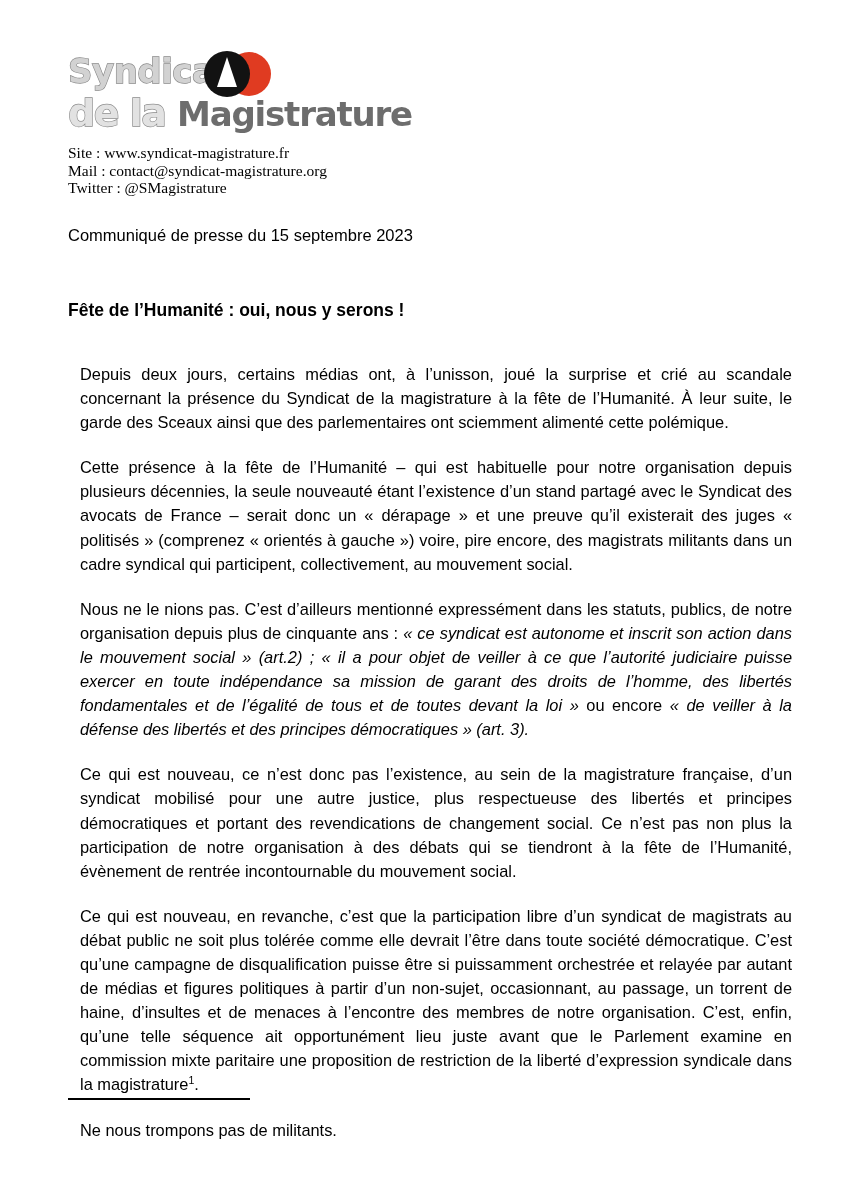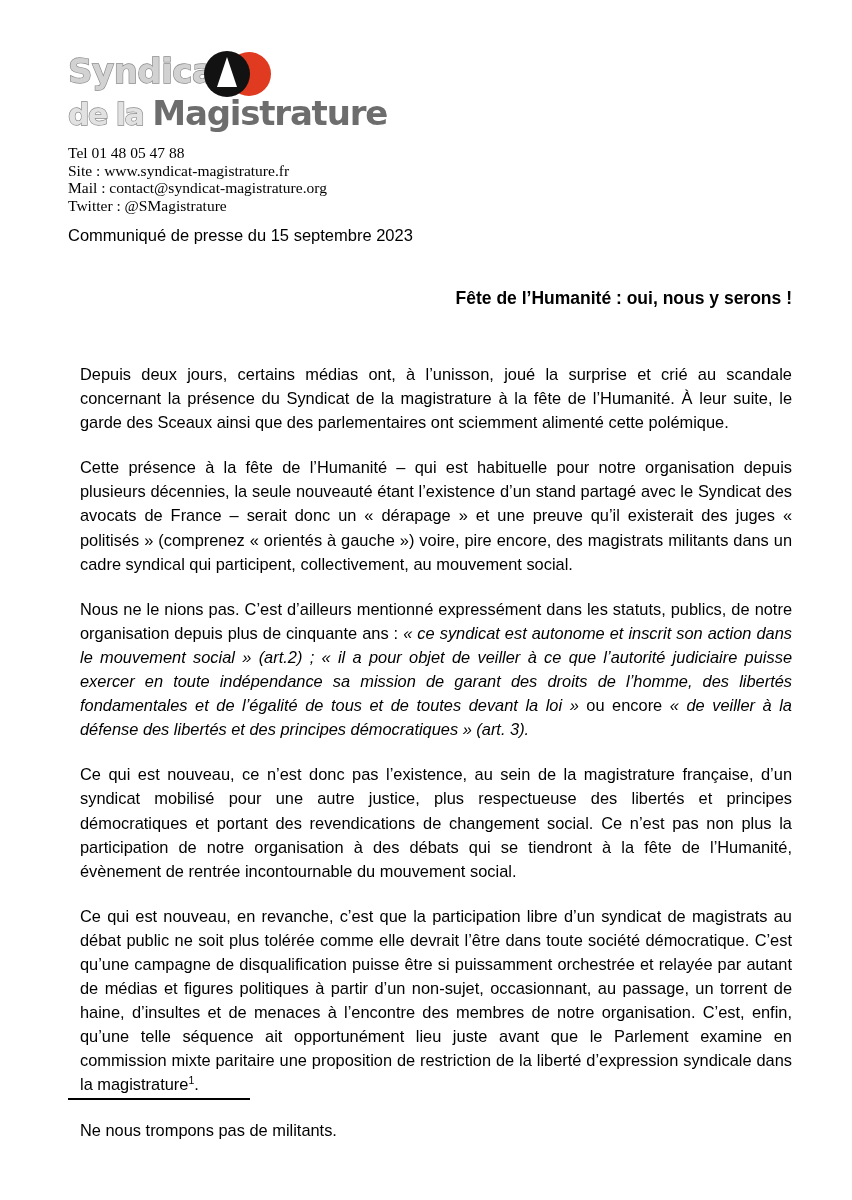--- a/index.html
+++ b/index.html
@@ -78,7 +78,7 @@
     -webkit-text-stroke: 1.3px #8a8a8a;
     paint-order: stroke fill;
     letter-spacing: -1.5px;
-    font-size: 30px;
+    font-size: 38px;
   }
   .logo-mag {
     color: #6d6d6d;

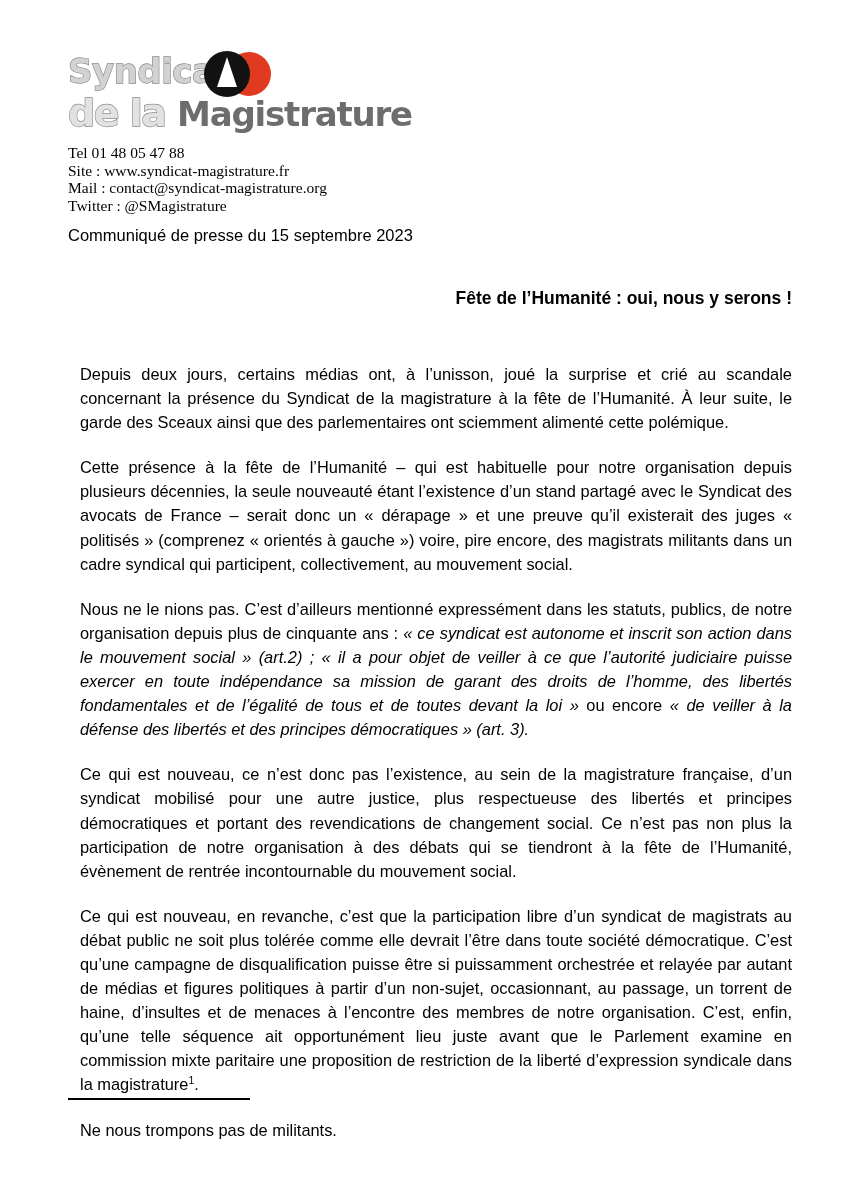--- a/index.html
+++ b/index.html
@@ -212,7 +212,6 @@
     </div>
 
     <div class="contact">
-      <div>Tel 01 48 05 47 88</div>
       <div>Site : www.syndicat-magistrature.fr</div>
       <div>Mail : contact@syndicat-magistrature.org</div>
       <div>Twitter : @SMagistrature</div>

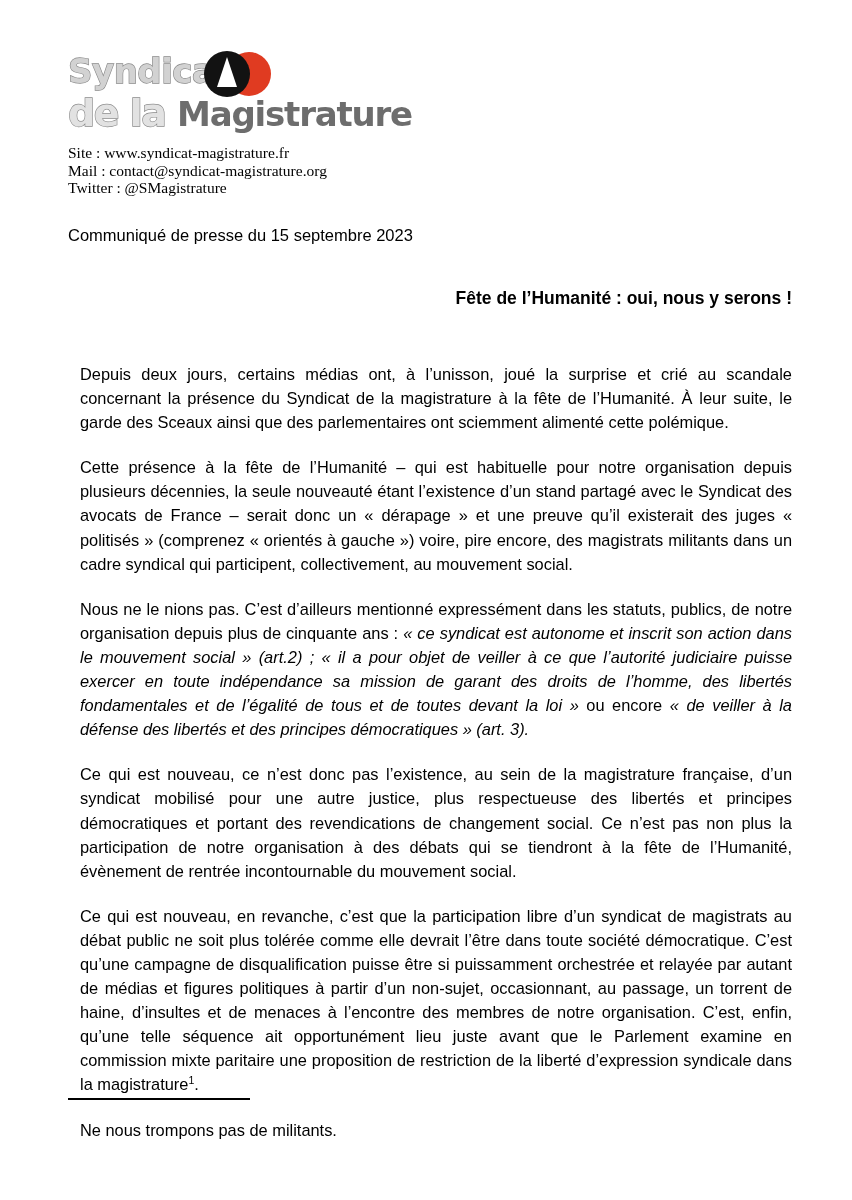--- a/index.html
+++ b/index.html
@@ -117,9 +117,9 @@
   .doc-title {
     position: absolute;
     left: 68px;
-    top: 288px;
+    top: 300px;
     width: 724px;
-    text-align: right;
+    text-align: left;
     font-family: "Liberation Sans", sans-serif;
     font-weight: bold;
     font-size: 17.5px;

